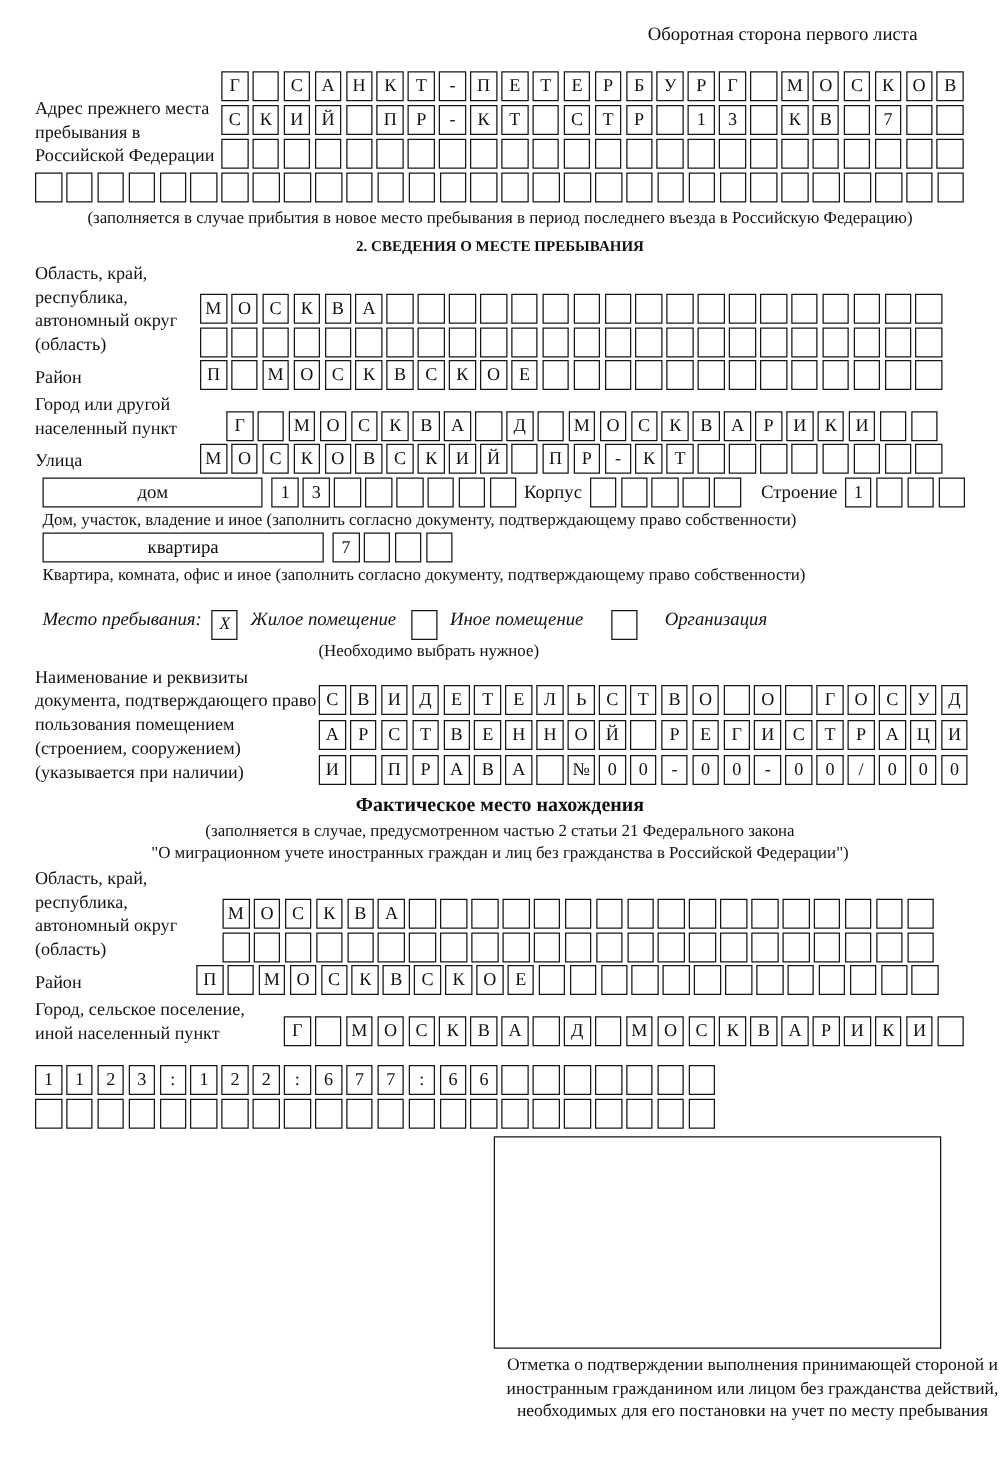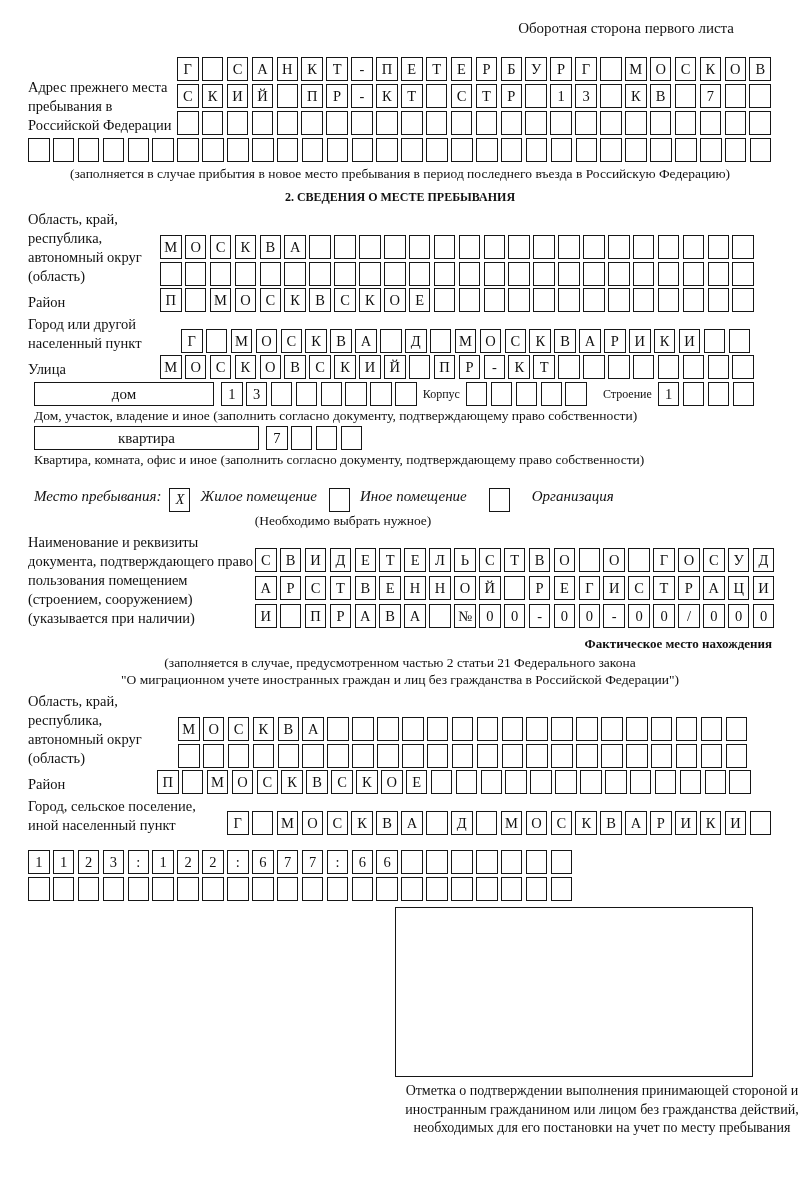--- a/index.html
+++ b/index.html
@@ -24,7 +24,7 @@
 
   .wbox{box-sizing:border-box;height:24px;border:1.5px solid #161616;display:flex;
         align-items:center;justify-content:center;font-size:15px;}
-  .inline-label{font-size:12px;line-height:24px;margin:0 6px;}
+  .inline-label{font-size:15px;line-height:24px;margin:0 6px;}
   .gap7{width:7px;flex:0 0 7px;}
 
   .stay-row{display:flex;align-items:flex-start;margin-top:20px;font-size:15px;font-style:italic;}

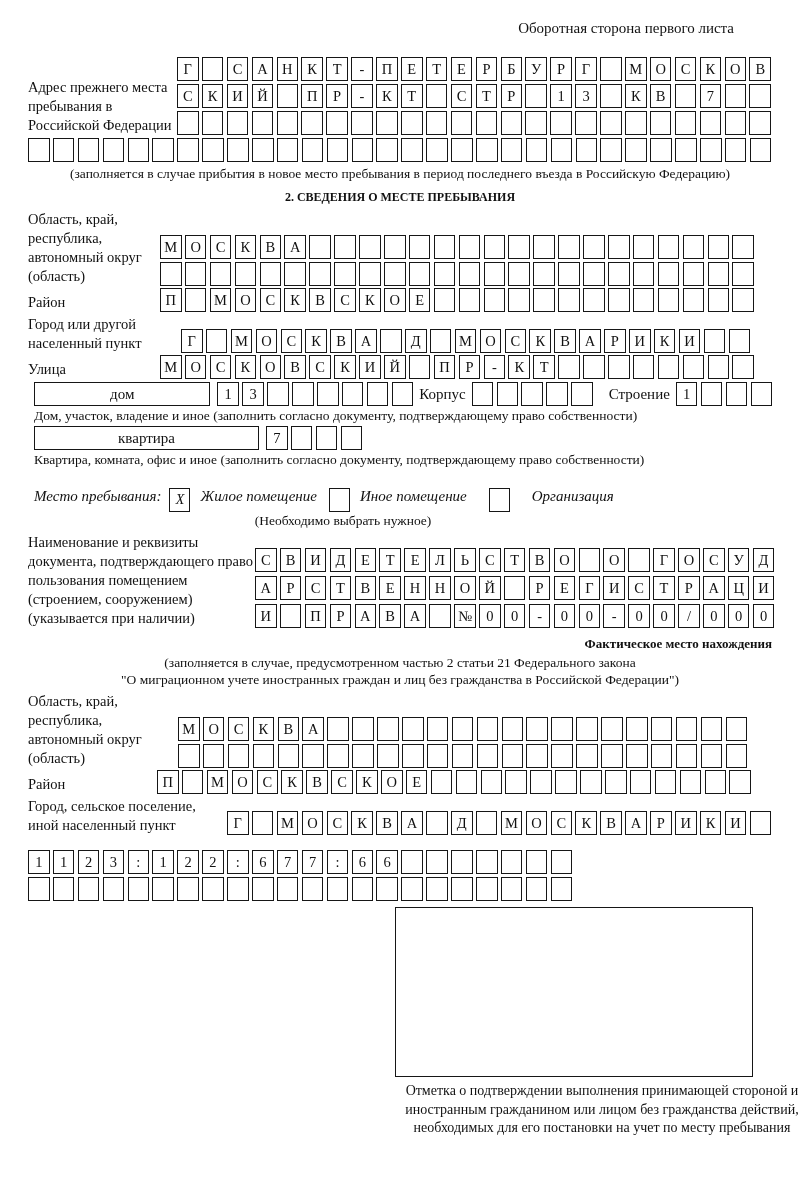--- a/index.html
+++ b/index.html
@@ -20,7 +20,7 @@
   .note{font-size:13.5px;line-height:16px;margin-top:4px;}
   .center{text-align:center;}
   .sec-title{font-size:12px;font-weight:bold;text-align:center;margin-top:8px;margin-bottom:4px;}
-  .sub-title{font-size:13px;font-weight:bold;text-align:right;margin-top:8px;}
+  .sub-title{font-size:16px;font-weight:bold;text-align:center;margin-top:8px;}
 
   .wbox{box-sizing:border-box;height:24px;border:1.5px solid #161616;display:flex;
         align-items:center;justify-content:center;font-size:15px;}

